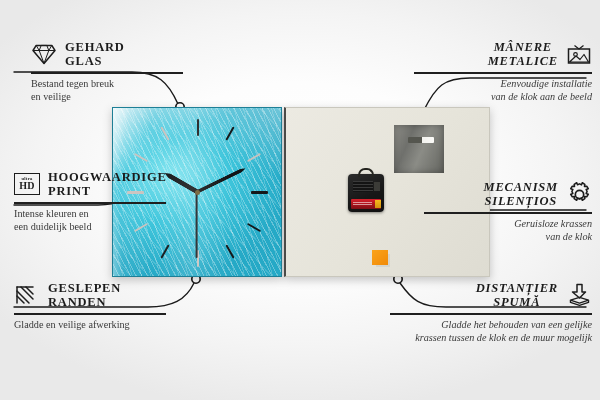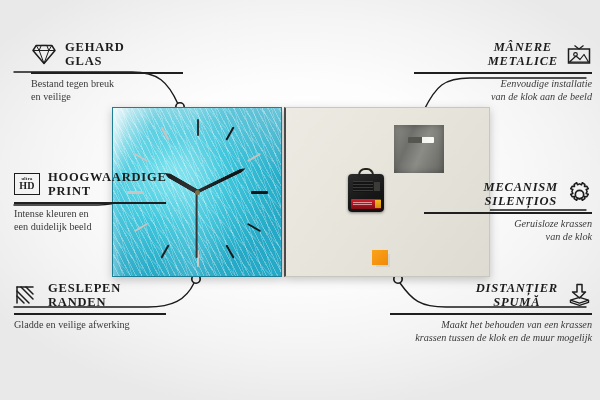--- a/index.html
+++ b/index.html
@@ -402,7 +402,7 @@
     </div>
     <div class="f-rule" style="width:202px;margin-left:auto;"></div>
     <div class="f-desc">
-      <span>Maakt het behouden van een krassen</span><br>
+      <span>Gladde het behouden van een gelijke</span><br>
       <span>krassen tussen de klok en de muur mogelijk</span>
     </div>
   </div>

